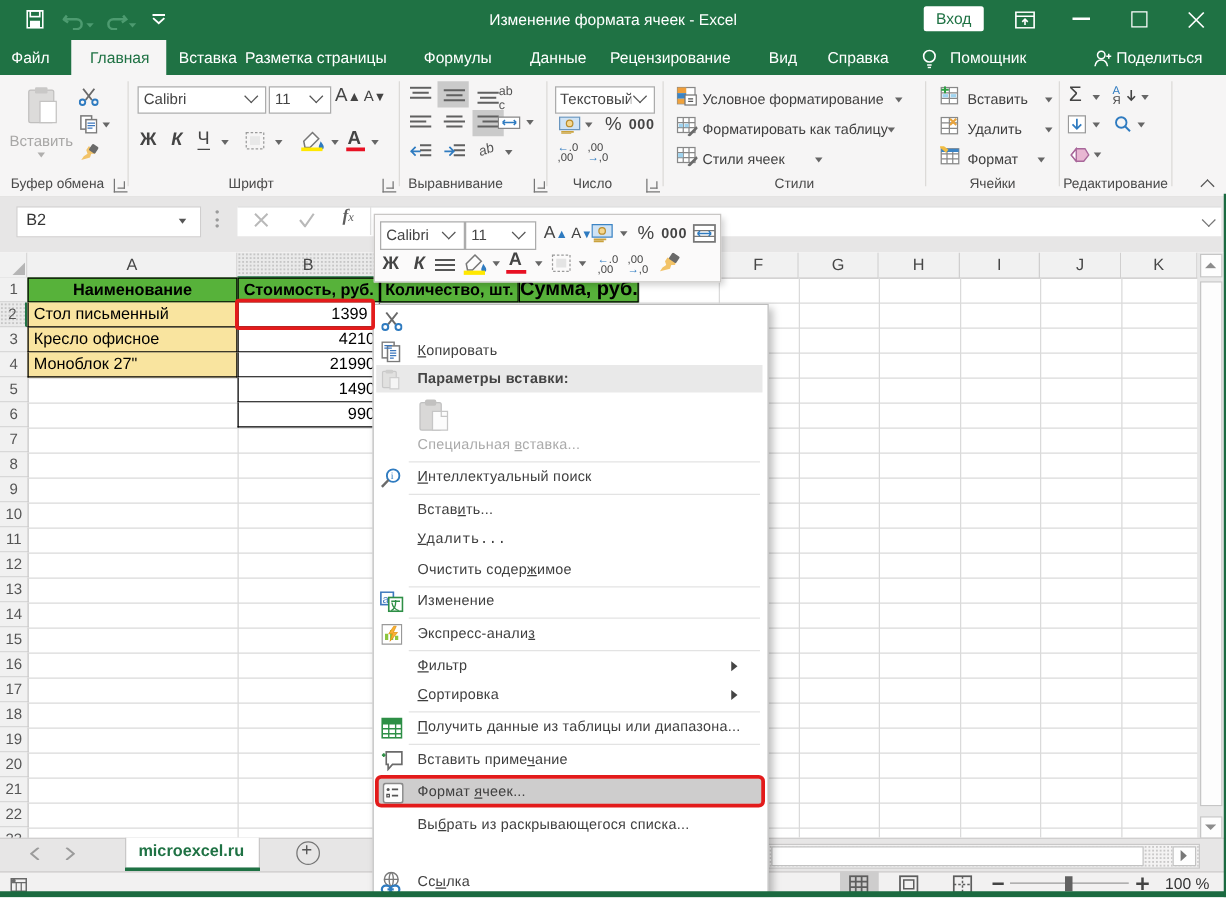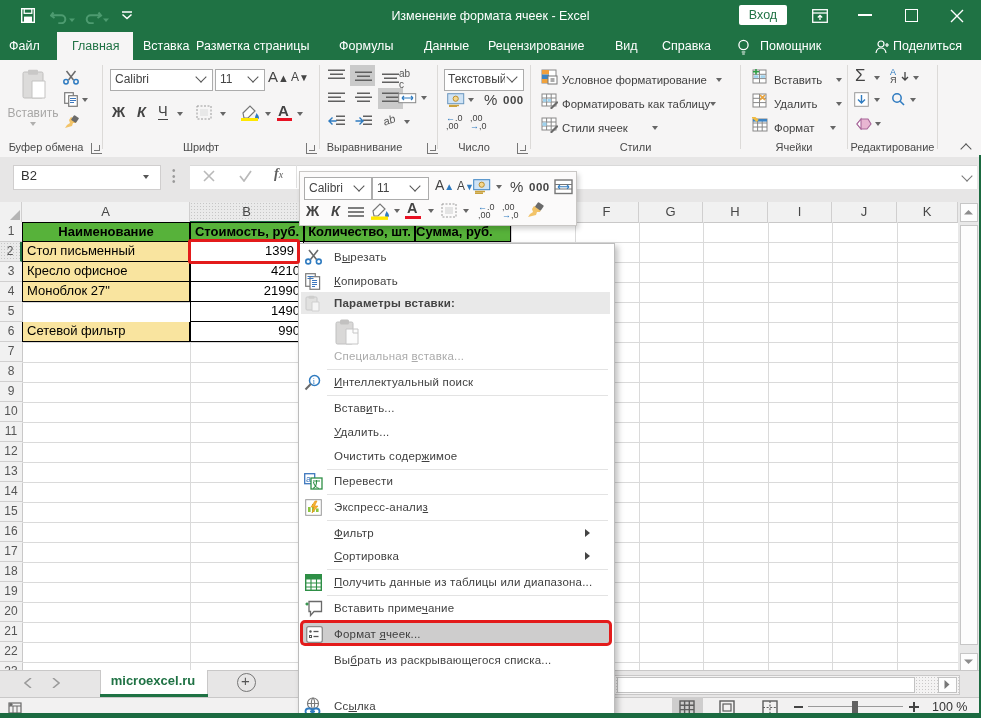--- a/index.html
+++ b/index.html
@@ -379,7 +379,7 @@
     <div class="cell" style="left:22px;top:20px;width:168px;height:20px;background:#57b23a;border:1px solid #000;box-sizing:border-box;font-weight:bold;text-align:center;line-height:17px;font-size:13px;border-width:1.5px;">Наименование</div>
     <div class="cell" style="left:190px;top:20px;width:114px;height:20px;background:#57b23a;border:1px solid #000;box-sizing:border-box;font-weight:bold;text-align:center;line-height:17px;font-size:13px;border-width:1.5px;">Стоимость, руб.</div>
     <div class="cell" style="left:304px;top:20px;width:111px;height:20px;background:#57b23a;border:1px solid #000;box-sizing:border-box;font-weight:bold;text-align:center;line-height:17px;font-size:13px;border-width:1.5px;">Количество, шт.</div>
-    <div class="cell" style="left:415px;top:20px;width:96px;height:20px;background:#57b23a;border:1px solid #000;box-sizing:border-box;font-weight:bold;text-align:left;line-height:17px;font-size:13px;border-width:1.5px;">Сумма, руб.</div>
+    <div class="cell" style="left:415px;top:20px;width:96px;height:20px;background:#57b23a;border:1px solid #000;box-sizing:border-box;font-weight:bold;text-align:right;line-height:17px;font-size:16px;border-width:1.5px;">Сумма, руб.</div>
     <div class="cell" style="left:22px;top:60px;width:168px;height:20px;background:#f9e49f;border:1.5px solid #000;border-top:none;box-sizing:border-box;line-height:18px;padding-left:4px;">Кресло офисное</div>
     <div class="cell" style="left:22px;top:40px;width:168px;height:20px;background:#f9e49f;border:1.5px solid #000;border-top:none;box-sizing:border-box;line-height:18px;padding-left:4px;">Стол письменный</div>
     <div class="cell" style="left:22px;top:80px;width:168px;height:20px;background:#f9e49f;border:1.5px solid #000;border-top:none;box-sizing:border-box;line-height:18px;padding-left:4px;">Моноблок 27"</div>

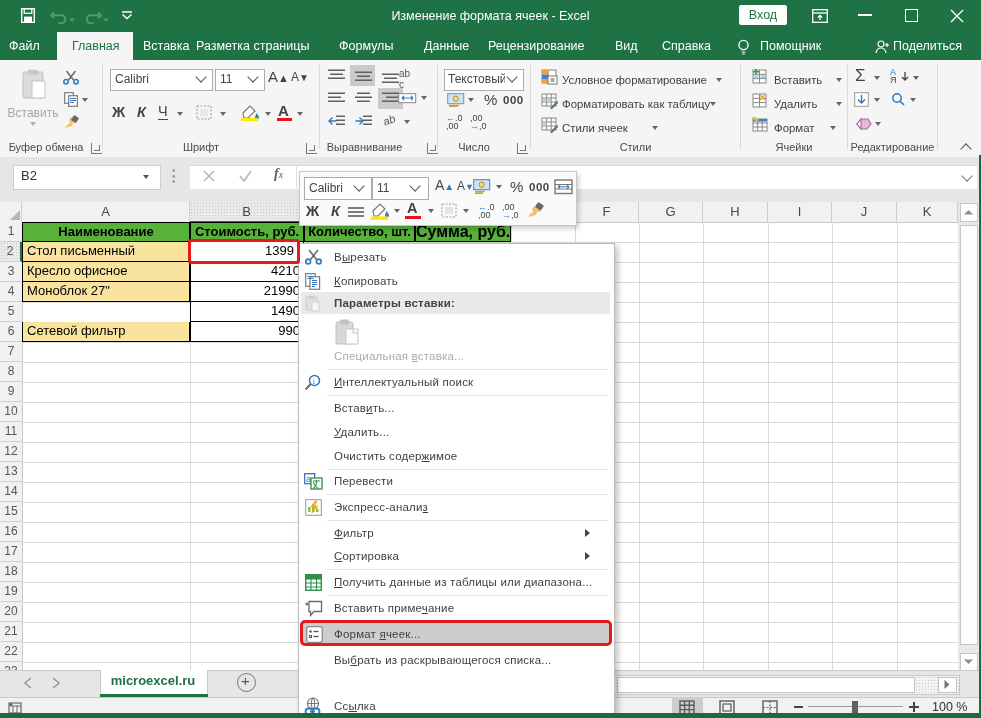--- a/index.html
+++ b/index.html
@@ -506,7 +506,6 @@
     <div class="msep" style="top:325px;"></div>
     <div class="msep" style="top:351px;"></div>
     <div class="msep" style="top:377px;"></div>
-    <div class="mi" style="top:2px;"><span>В<u>ы</u>резать</span></div>
     <div class="mi" style="top:26px;"><span><u>К</u>опировать</span></div>
     <div class="mi" style="top:48px;background:#e9e9e9;"><span><b style="color:#444">Параметры вставки:</b></span></div>
     <div class="mi" style="top:77px;"><span></span></div>

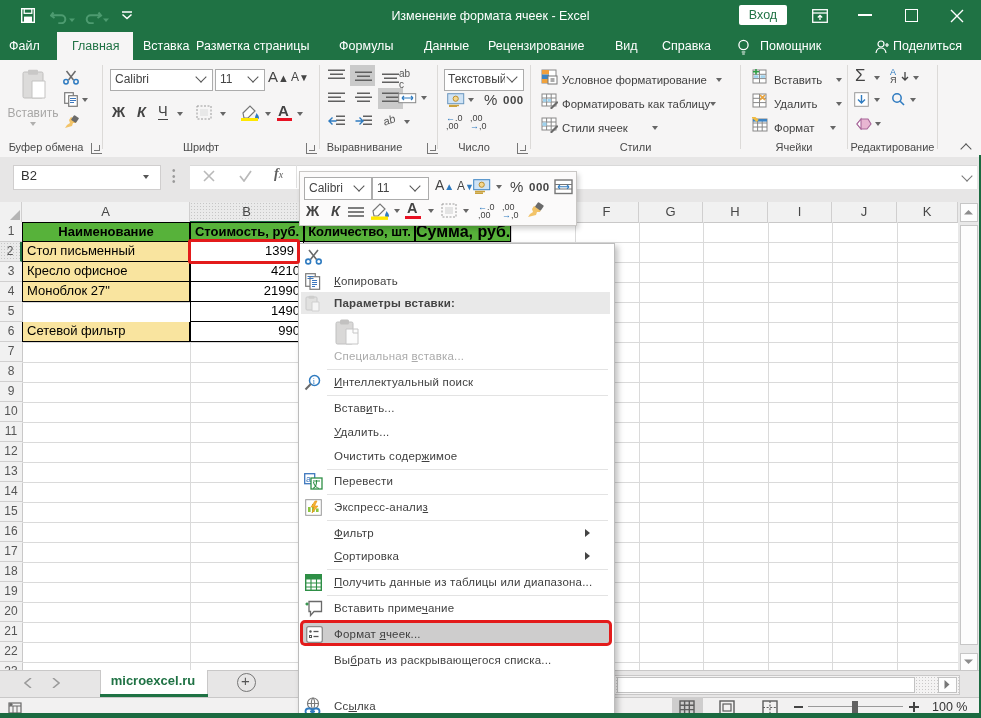--- a/index.html
+++ b/index.html
@@ -383,7 +383,6 @@
     <div class="cell" style="left:22px;top:60px;width:168px;height:20px;background:#f9e49f;border:1.5px solid #000;border-top:none;box-sizing:border-box;line-height:18px;padding-left:4px;">Кресло офисное</div>
     <div class="cell" style="left:22px;top:40px;width:168px;height:20px;background:#f9e49f;border:1.5px solid #000;border-top:none;box-sizing:border-box;line-height:18px;padding-left:4px;">Стол письменный</div>
     <div class="cell" style="left:22px;top:80px;width:168px;height:20px;background:#f9e49f;border:1.5px solid #000;border-top:none;box-sizing:border-box;line-height:18px;padding-left:4px;">Моноблок 27"</div>
-    <div class="cell" style="left:22px;top:120px;width:168px;height:20px;background:#f9e49f;border:1.5px solid #000;border-top:none;box-sizing:border-box;line-height:18px;padding-left:4px;">Сетевой фильтр</div>
     <div class="cell" style="left:190px;top:40px;width:114px;height:20px;background:#fff;border:1.5px solid #000;border-top:none;box-sizing:border-box;line-height:18px;text-align:right;padding-right:9px;">1399</div>
     <div class="cell" style="left:190px;top:60px;width:114px;height:20px;background:#fff;border:1.5px solid #000;border-top:none;box-sizing:border-box;line-height:18px;text-align:right;padding-right:3px;">4210</div>
     <div class="cell" style="left:190px;top:80px;width:114px;height:20px;background:#fff;border:1.5px solid #000;border-top:none;box-sizing:border-box;line-height:18px;text-align:right;padding-right:3px;">21990</div>

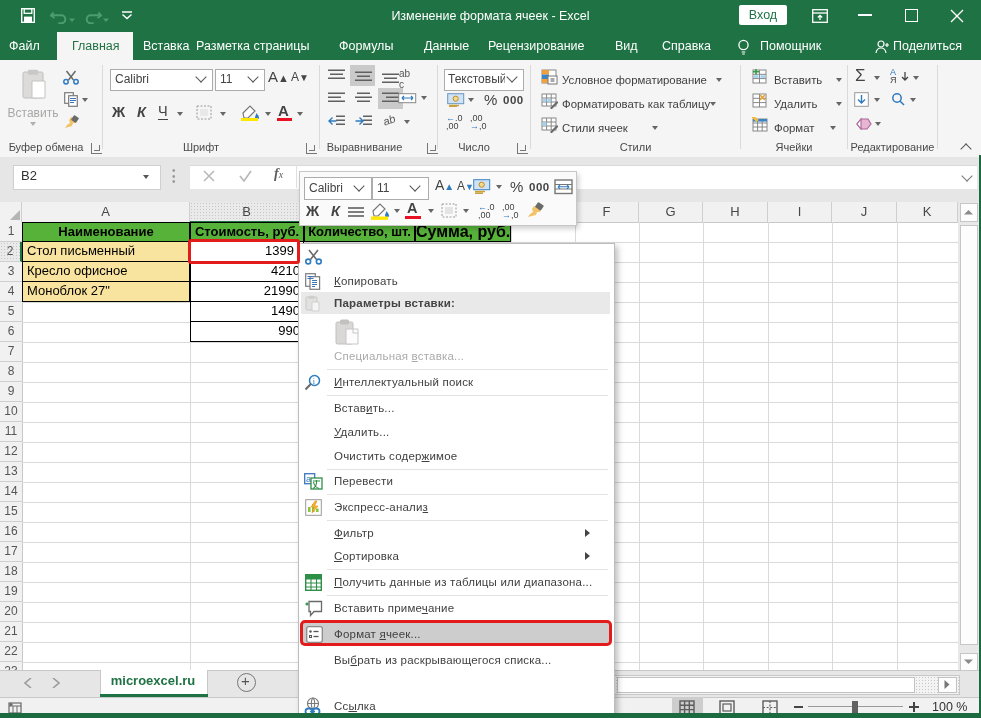--- a/index.html
+++ b/index.html
@@ -511,7 +511,7 @@
     <div class="mi" style="top:101px;color:#ababab;"><span>Специальная <u>в</u>ставка...</span></div>
     <div class="mi" style="top:127px;"><span><u>И</u>нтеллектуальный поиск</span></div>
     <div class="mi" style="top:153px;"><span>Встав<u>и</u>ть...</span></div>
-    <div class="mi" style="top:177px;"><span><u>У</u>далить...</span></div>
+    <div class="mi" style="top:177px;font-family:Liberation Mono, monospace;"><span><u>У</u>далить...</span></div>
     <div class="mi" style="top:201px;"><span>Очистить содер<u>ж</u>имое</span></div>
     <div class="mi" style="top:226px;"><span>Перевести</span></div>
     <div class="mi" style="top:252px;"><span>Экспресс-анали<u>з</u></span></div>

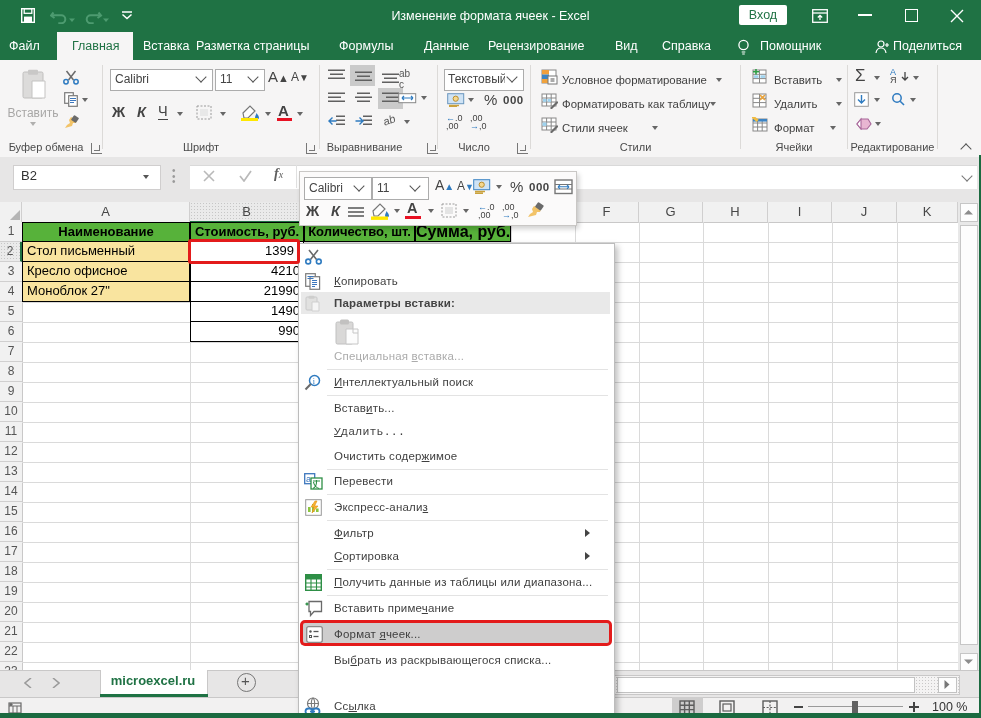--- a/index.html
+++ b/index.html
@@ -513,7 +513,7 @@
     <div class="mi" style="top:153px;"><span>Встав<u>и</u>ть...</span></div>
     <div class="mi" style="top:177px;font-family:Liberation Mono, monospace;"><span><u>У</u>далить...</span></div>
     <div class="mi" style="top:201px;"><span>Очистить содер<u>ж</u>имое</span></div>
-    <div class="mi" style="top:226px;"><span>Перевести</span></div>
+    <div class="mi" style="top:226px;"><span>Изменение</span></div>
     <div class="mi" style="top:252px;"><span>Экспресс-анали<u>з</u></span></div>
     <div class="mi" style="top:278px;"><span><u>Ф</u>ильтр</span><div class="marrow"></div></div>
     <div class="mi" style="top:301px;"><span><u>С</u>ортировка</span><div class="marrow"></div></div>

